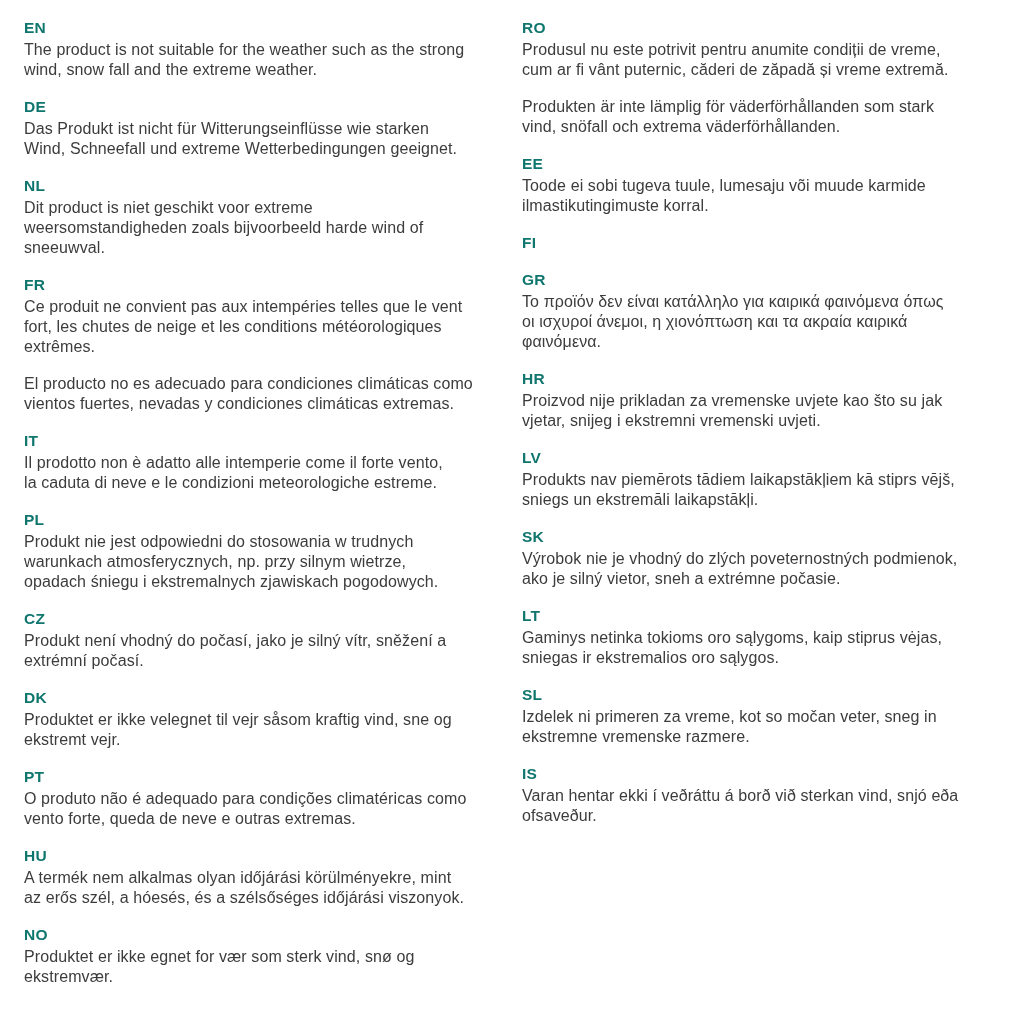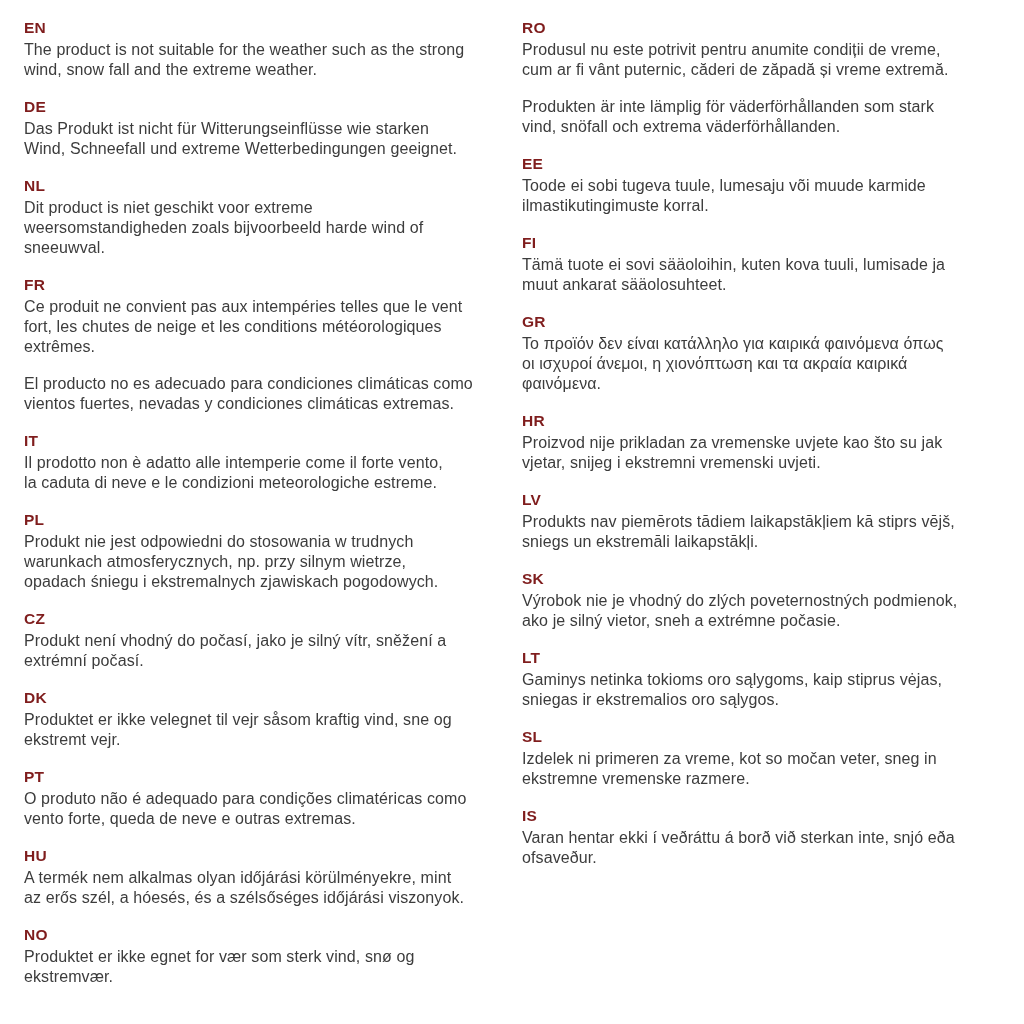--- a/index.html
+++ b/index.html
@@ -29,7 +29,7 @@
     font-size: 15.5px;
     line-height: 20px;
     font-weight: 700;
-    color: #7f1d1d;
+    color: #0f766e;
     margin: 0 0 2px 0;
     letter-spacing: 0.2px;
   }

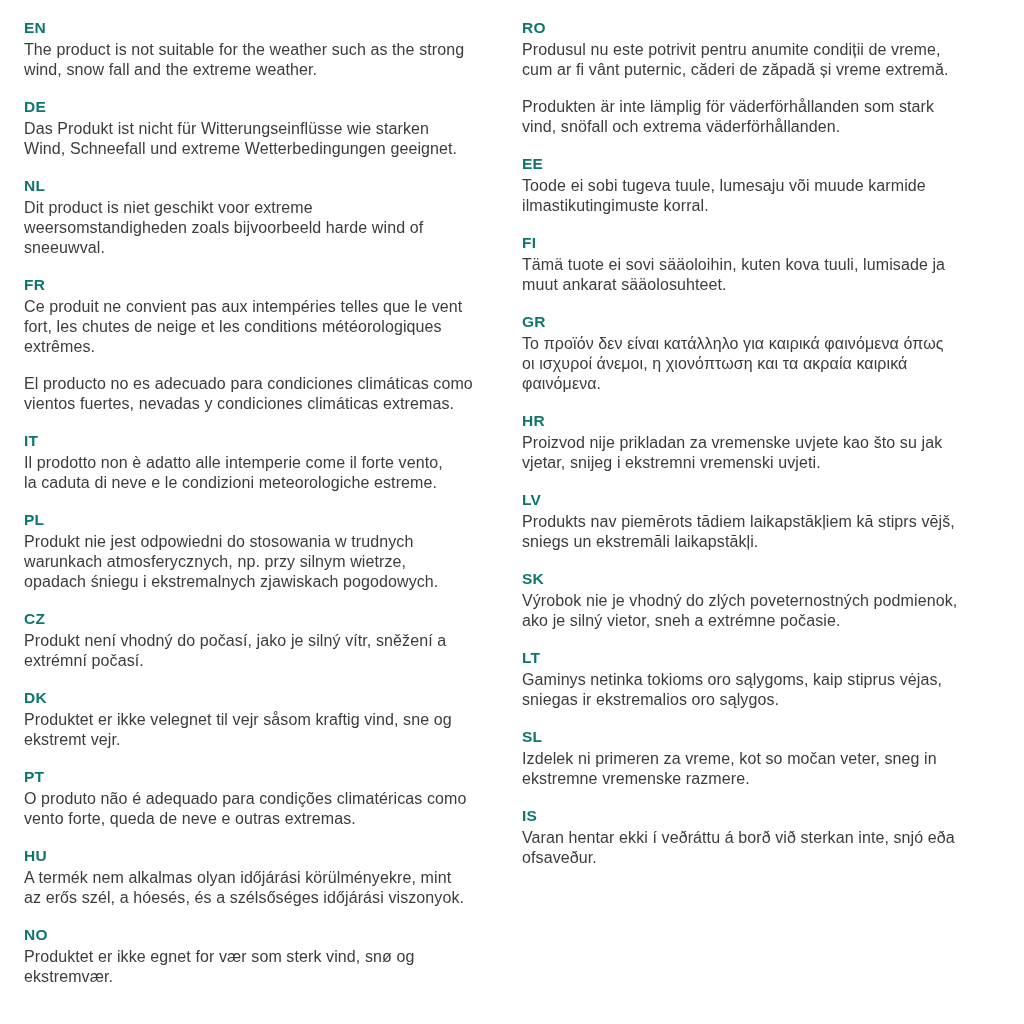--- a/index.html
+++ b/index.html
@@ -143,8 +143,6 @@
 
   <section class="lang-section">
     <h2 class="lang-code">FI</h2>
-    <p class="lang-text">Tämä tuote ei sovi sääoloihin, kuten kova tuuli, lumisade ja
-muut ankarat sääolosuhteet.</p>
   </section>
 
   <section class="lang-section">

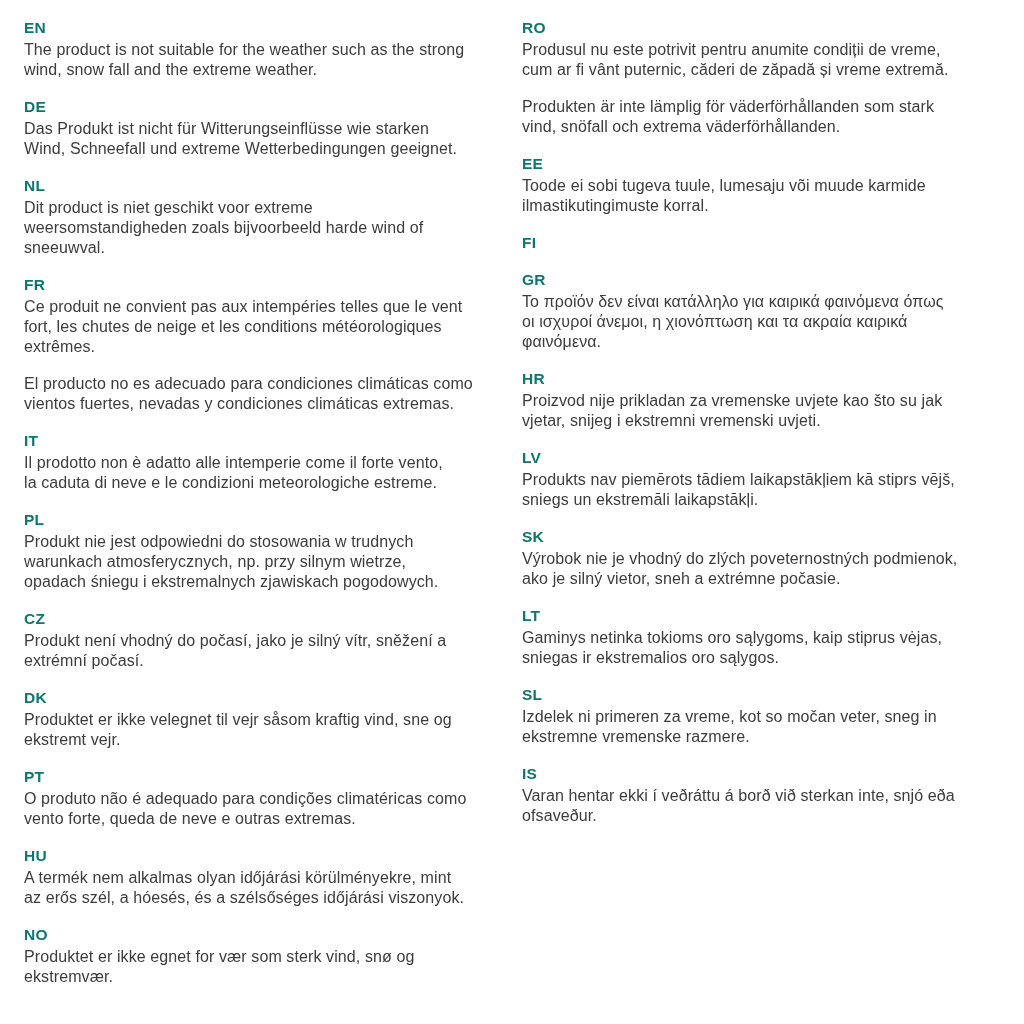--- a/index.html
+++ b/index.html
@@ -184,7 +184,7 @@
 
   <section class="lang-section">
     <h2 class="lang-code">IS</h2>
-    <p class="lang-text">Varan hentar ekki í veðráttu á borð við sterkan inte, snjó eða
+    <p class="lang-text">Varan hentar ekki í veðráttu á borð við sterkan vind, snjó eða
 ofsaveður.</p>
   </section>
 </div>

